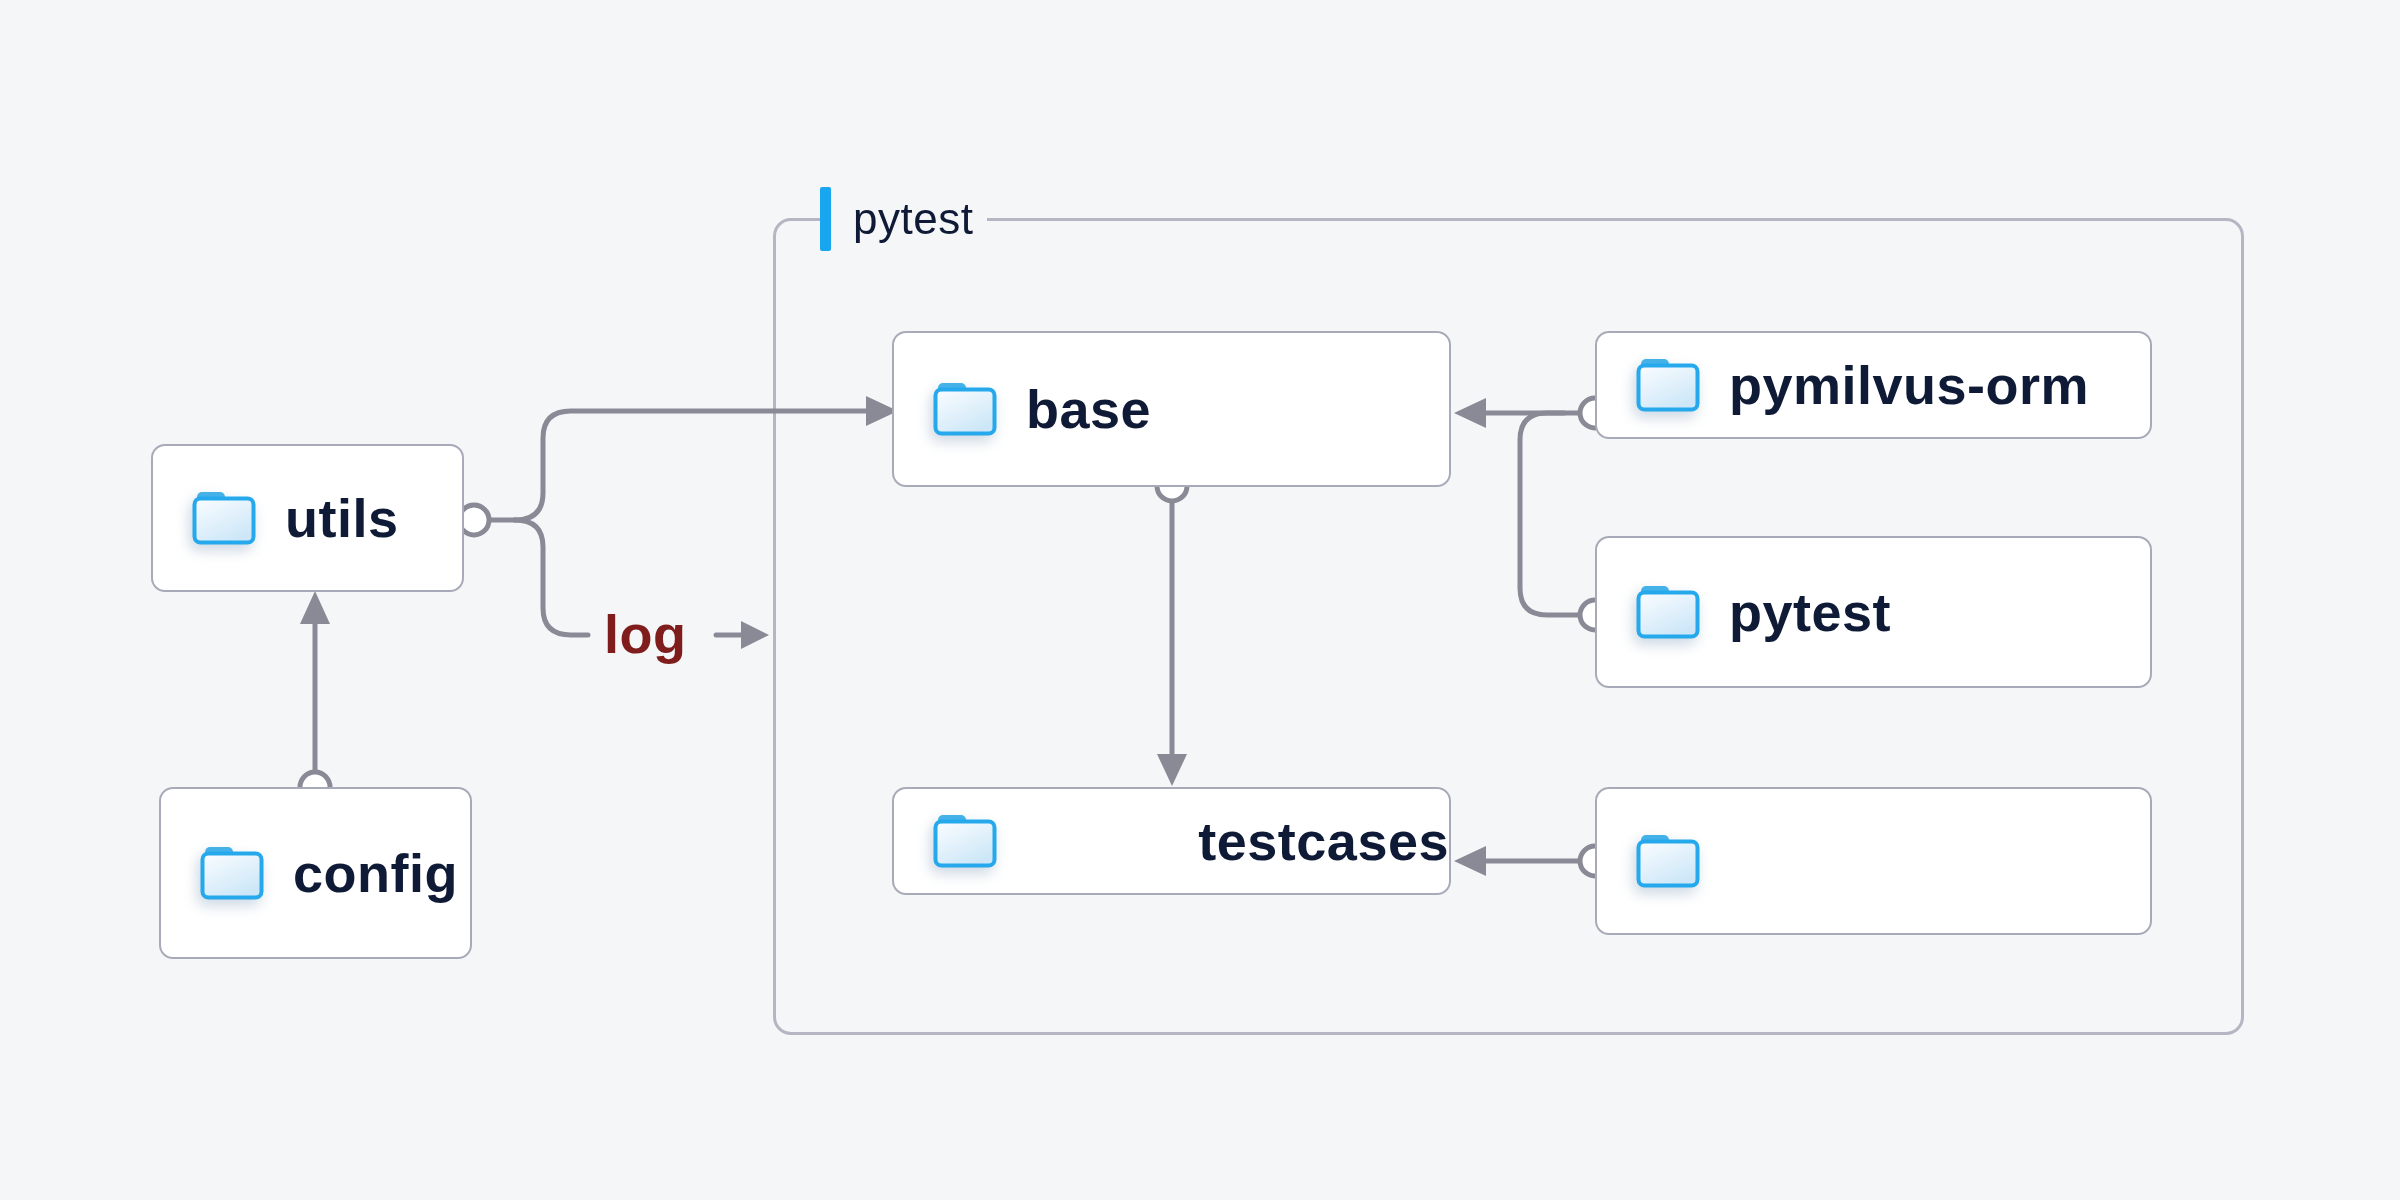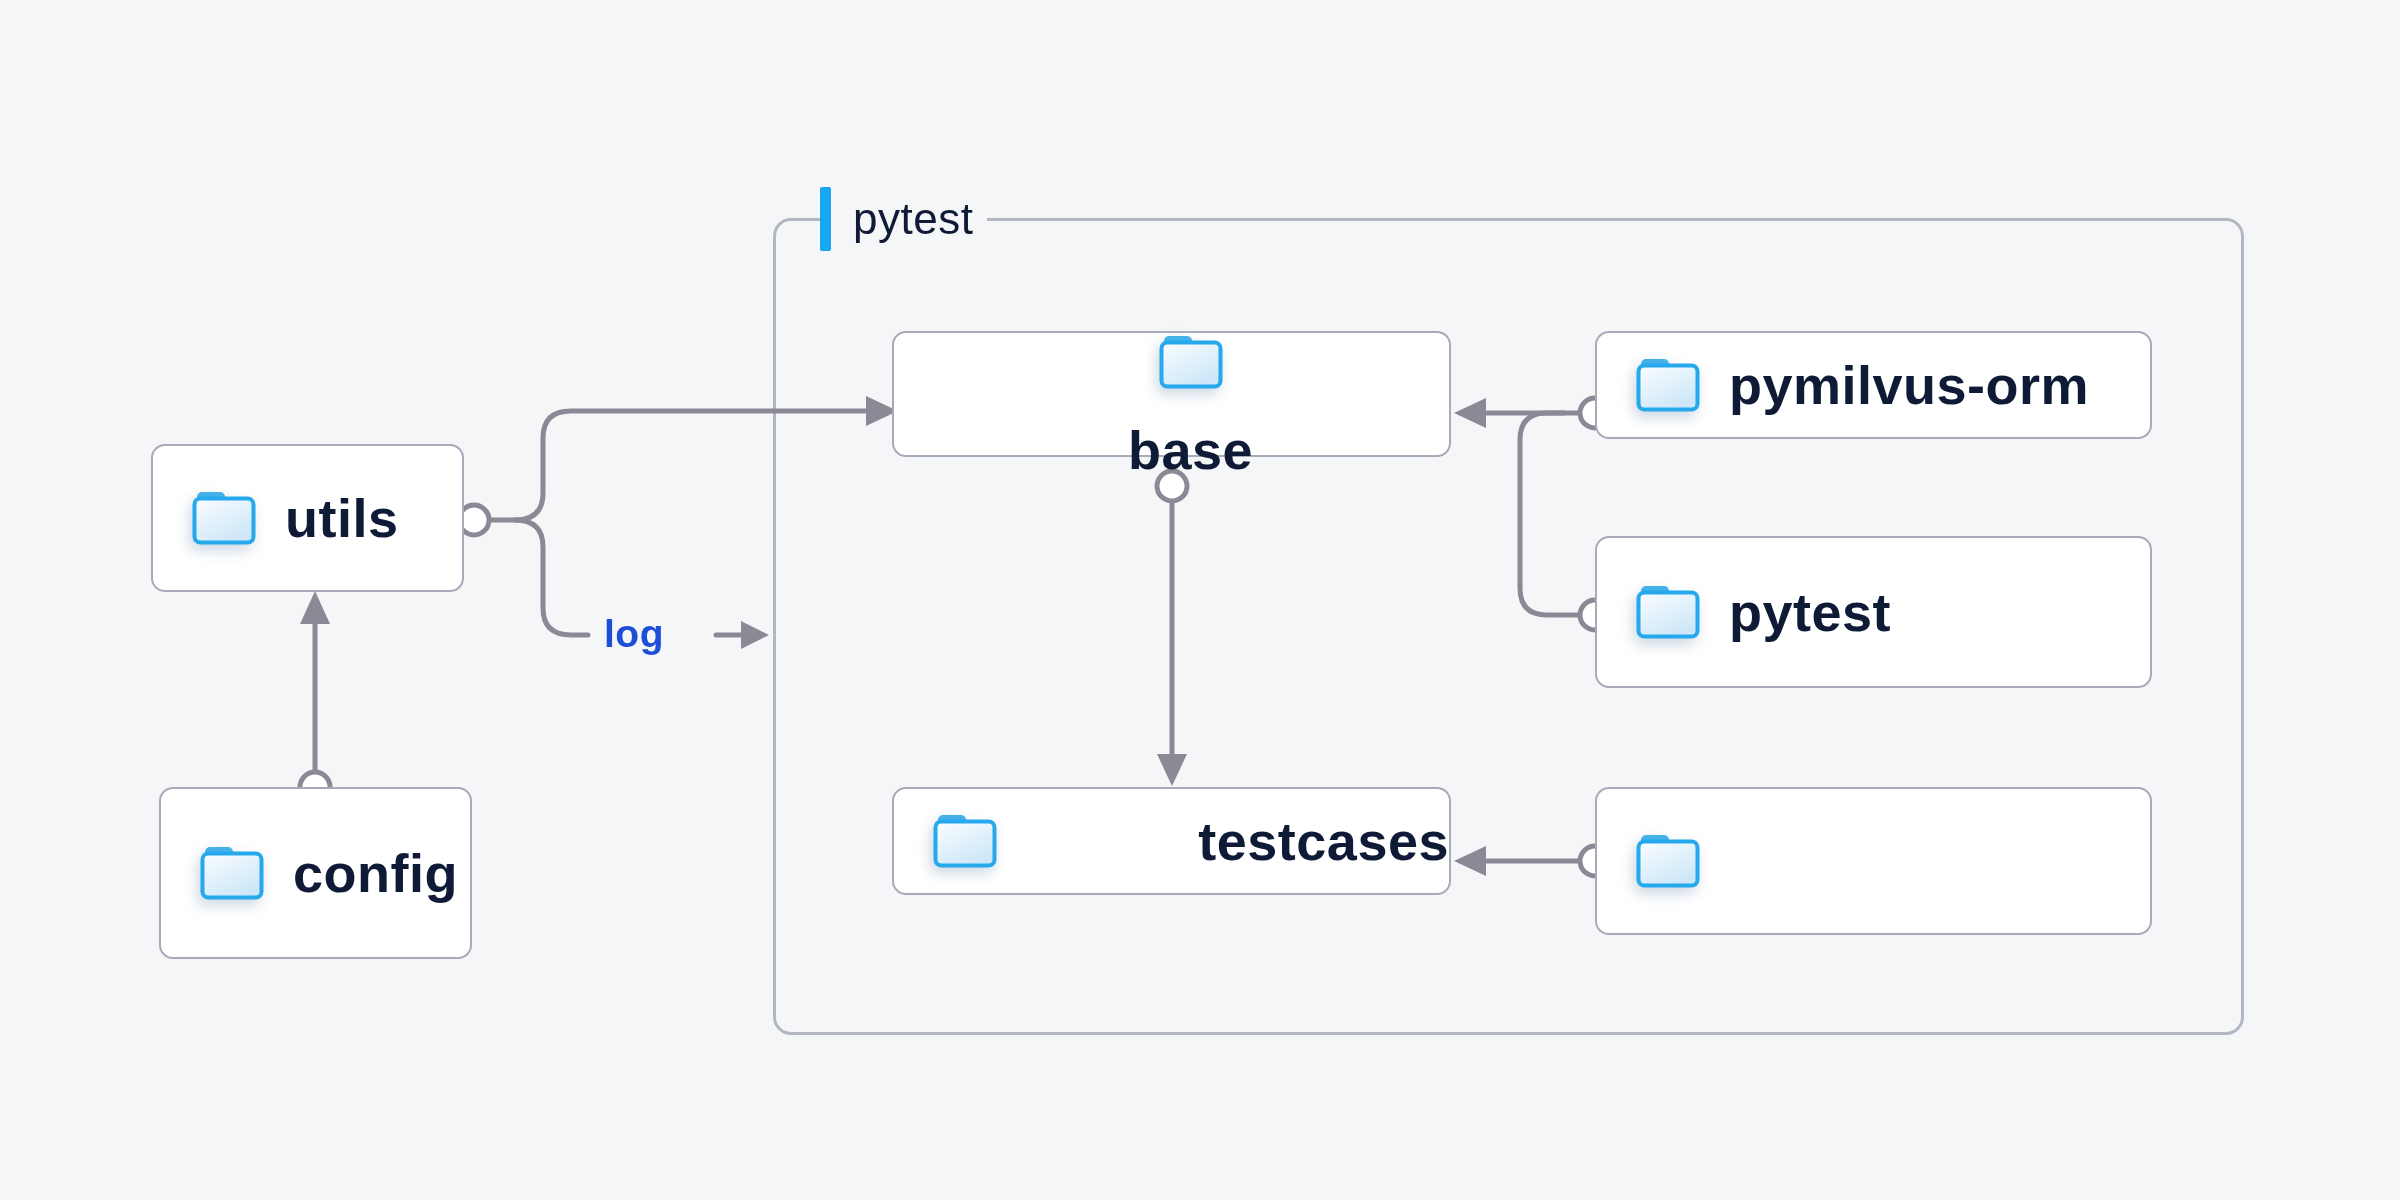--- a/index.html
+++ b/index.html
@@ -162,7 +162,7 @@
     <span class="node-label">config</span>
   </div>
 
-  <div class="node" style="left:892px; top:331px; width:559px; height:126px;flex-direction:column;">
+  <div class="node" style="left:892px; top:331px; width:559px; height:156px;">
     <svg class="folder" width="66" height="58">
         <use href="#folder-sym"></use>
       </svg>

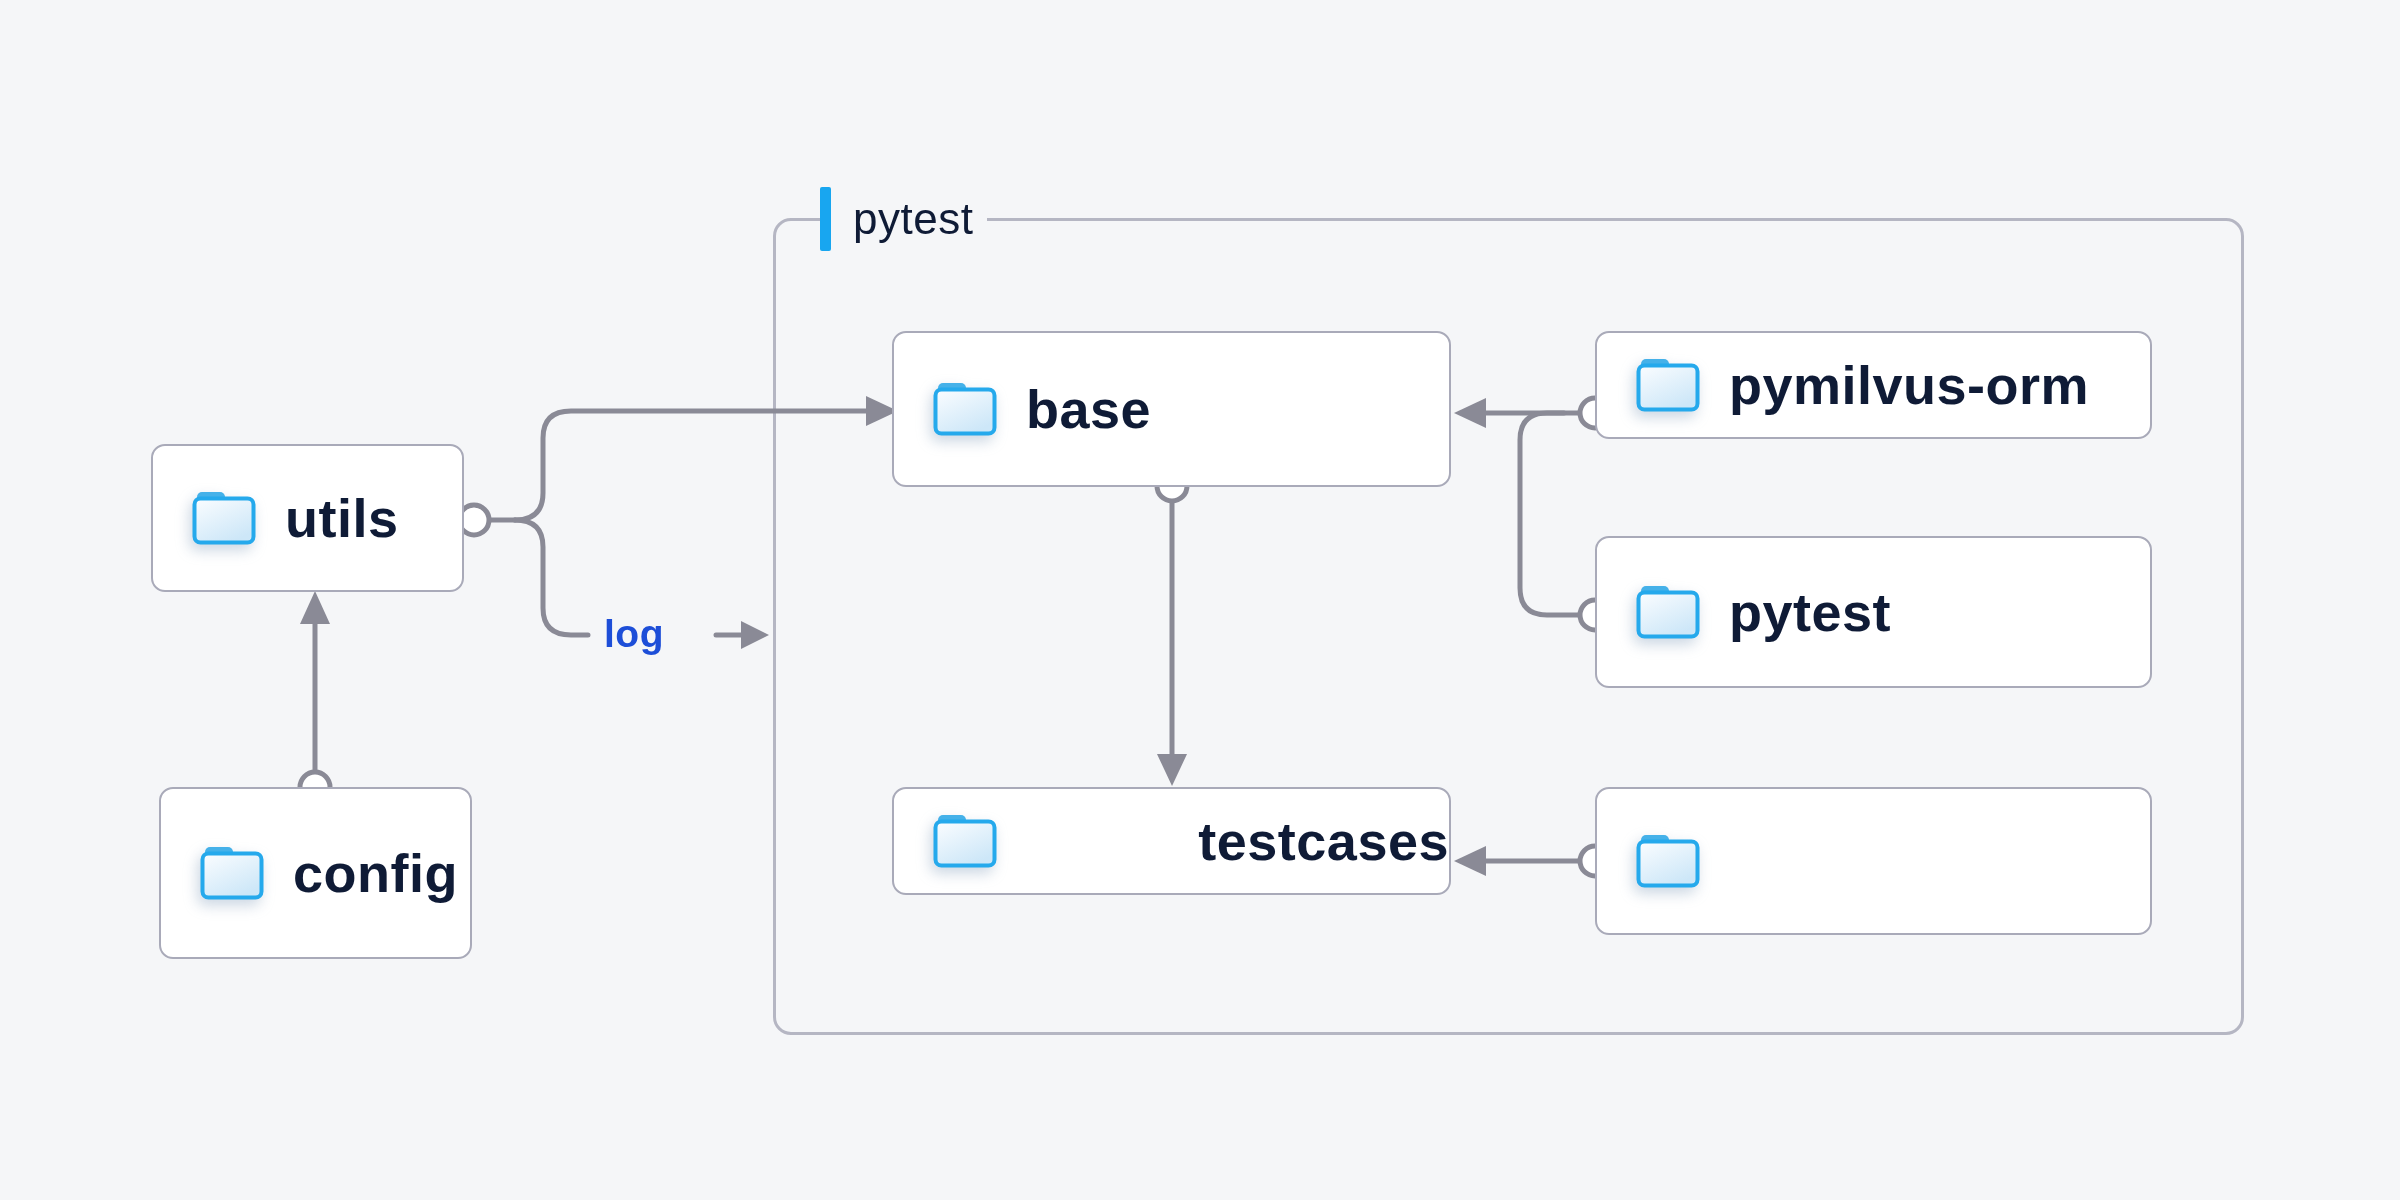--- a/index.html
+++ b/index.html
@@ -74,9 +74,9 @@
   }
   .edge-label {
     position: absolute;
-    font-size: 39px;
+    font-size: 54px;
     font-weight: 600;
-    color: #1d4ed8;
+    color: #7f1d1d;
     letter-spacing: 0.5px;
     z-index: 2;
     line-height: 56px;

